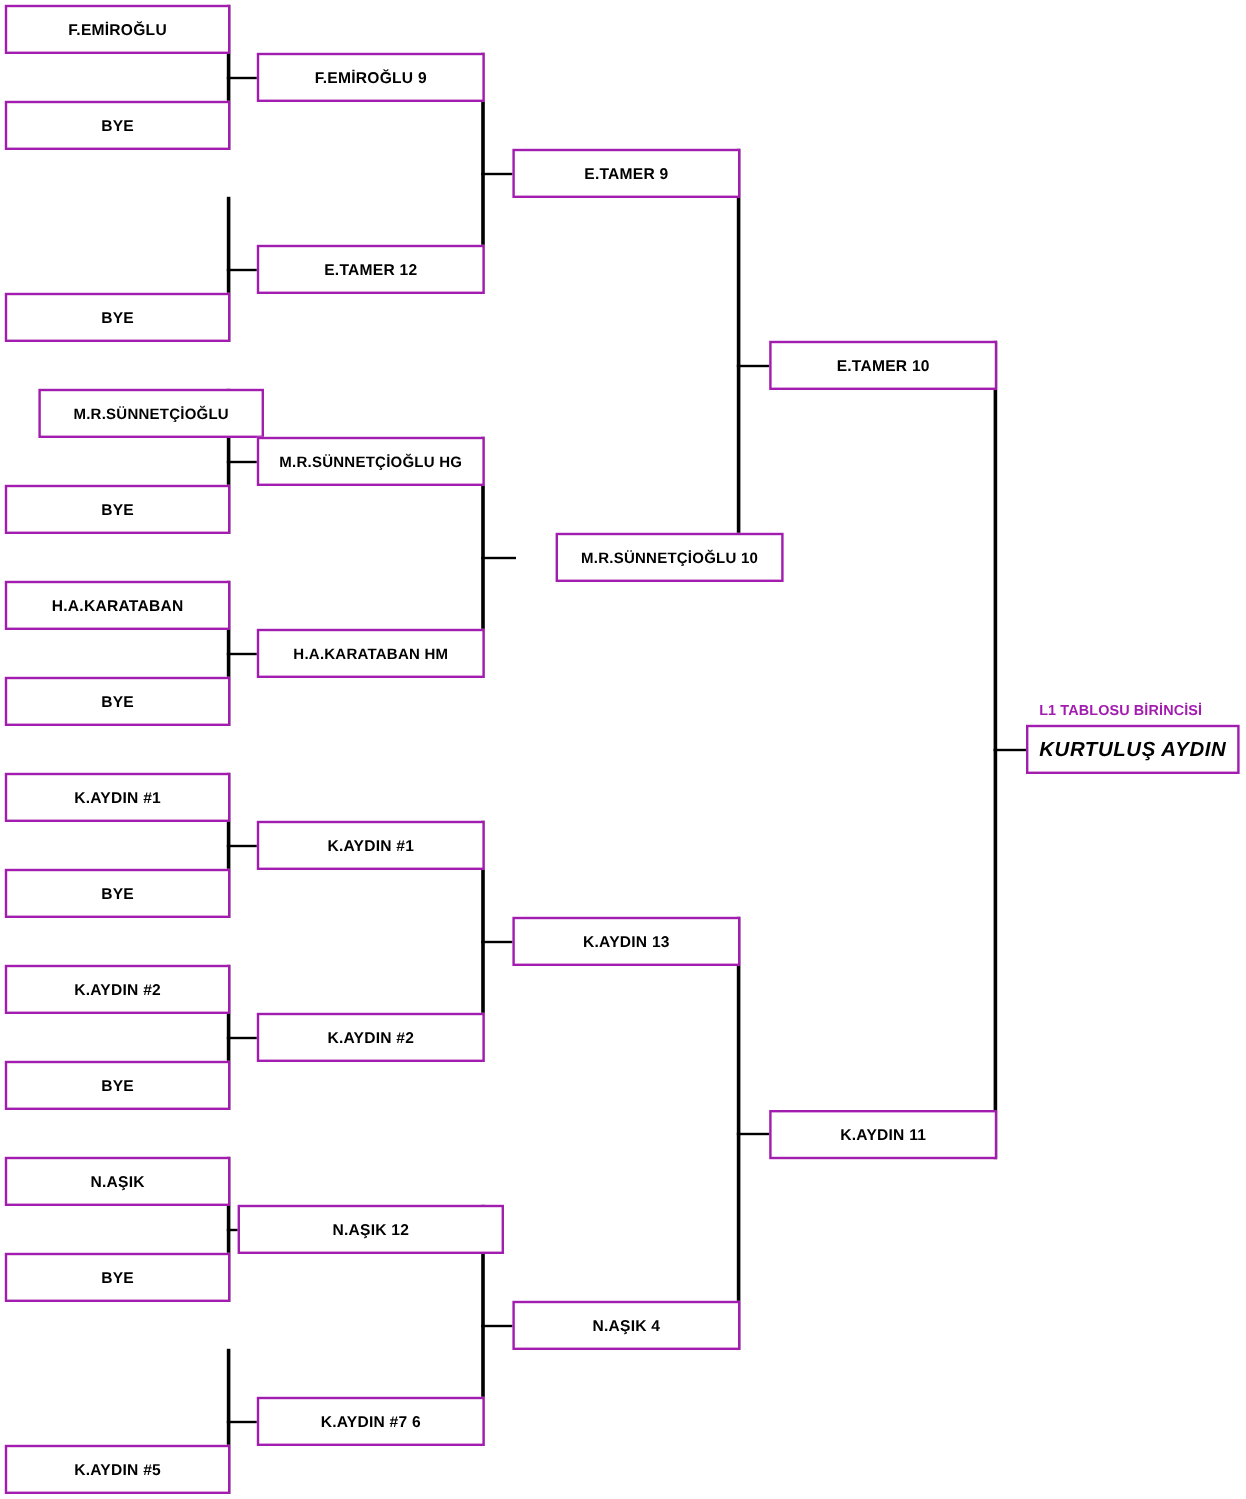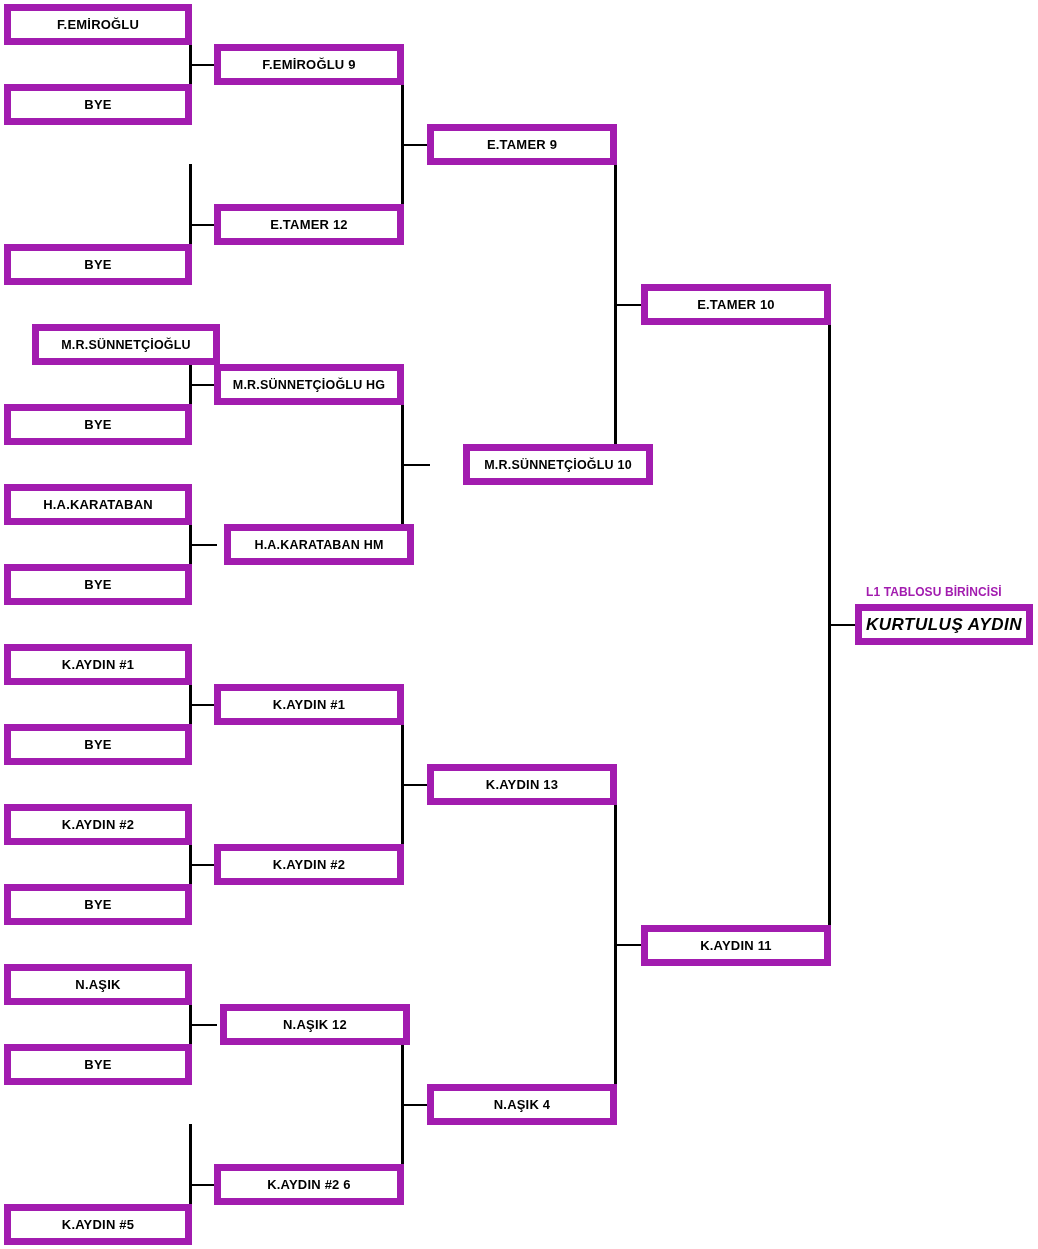--- a/index.html
+++ b/index.html
@@ -20,7 +20,7 @@
   .box {
     position: absolute;
     box-sizing: border-box;
-    border: 7px solid #a21caf;
+    border: 2px solid #a21caf;
     background: #ffffff;
     display: flex;
     align-items: center;

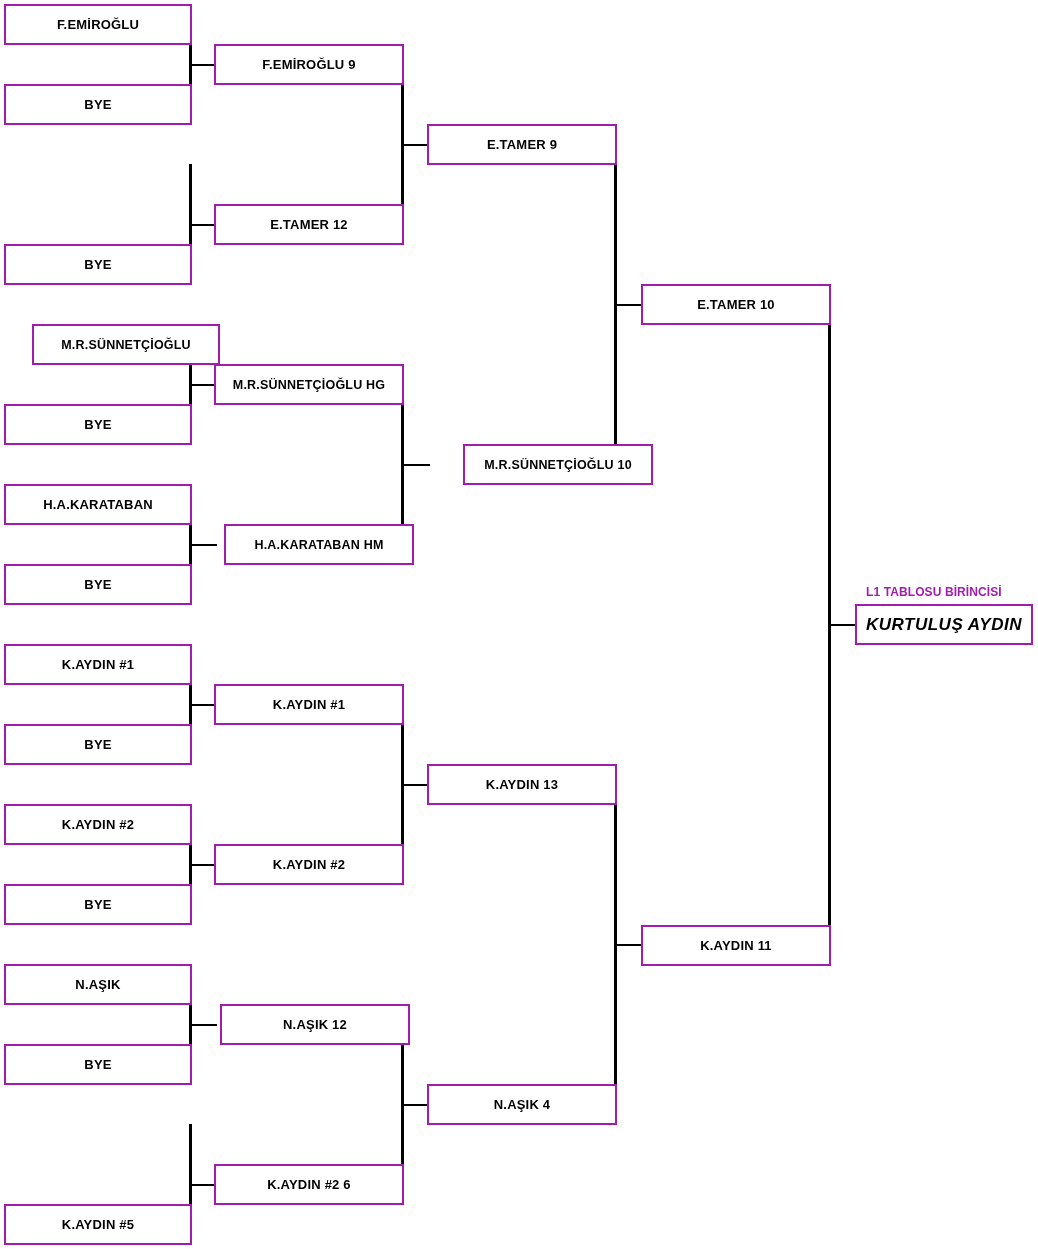--- a/index.html
+++ b/index.html
@@ -102,7 +102,7 @@
   <div class="box" style="left:214px; top:44px;   width:190px; height:41px;">F.EMİROĞLU  9</div>
   <div class="box" style="left:214px; top:204px;  width:190px; height:41px;">E.TAMER  12</div>
   <div class="box small" style="left:214px; top:364px;  width:190px; height:41px;">M.R.SÜNNETÇİOĞLU  HG</div>
-  <div class="box small" style="left:214px; top:524px;  width:190px; height:41px;margin-left:10px;">H.A.KARATABAN  HM</div>
+  <div class="box small" style="left:214px; top:524px;  width:190px; height:41px;">H.A.KARATABAN  HM</div>
   <div class="box" style="left:214px; top:684px;  width:190px; height:41px;">K.AYDIN #1</div>
   <div class="box" style="left:214px; top:844px;  width:190px; height:41px;">K.AYDIN #2</div>
   <div class="box" style="left:220px; top:1004px; width:190px; height:41px;">N.AŞIK  12</div>

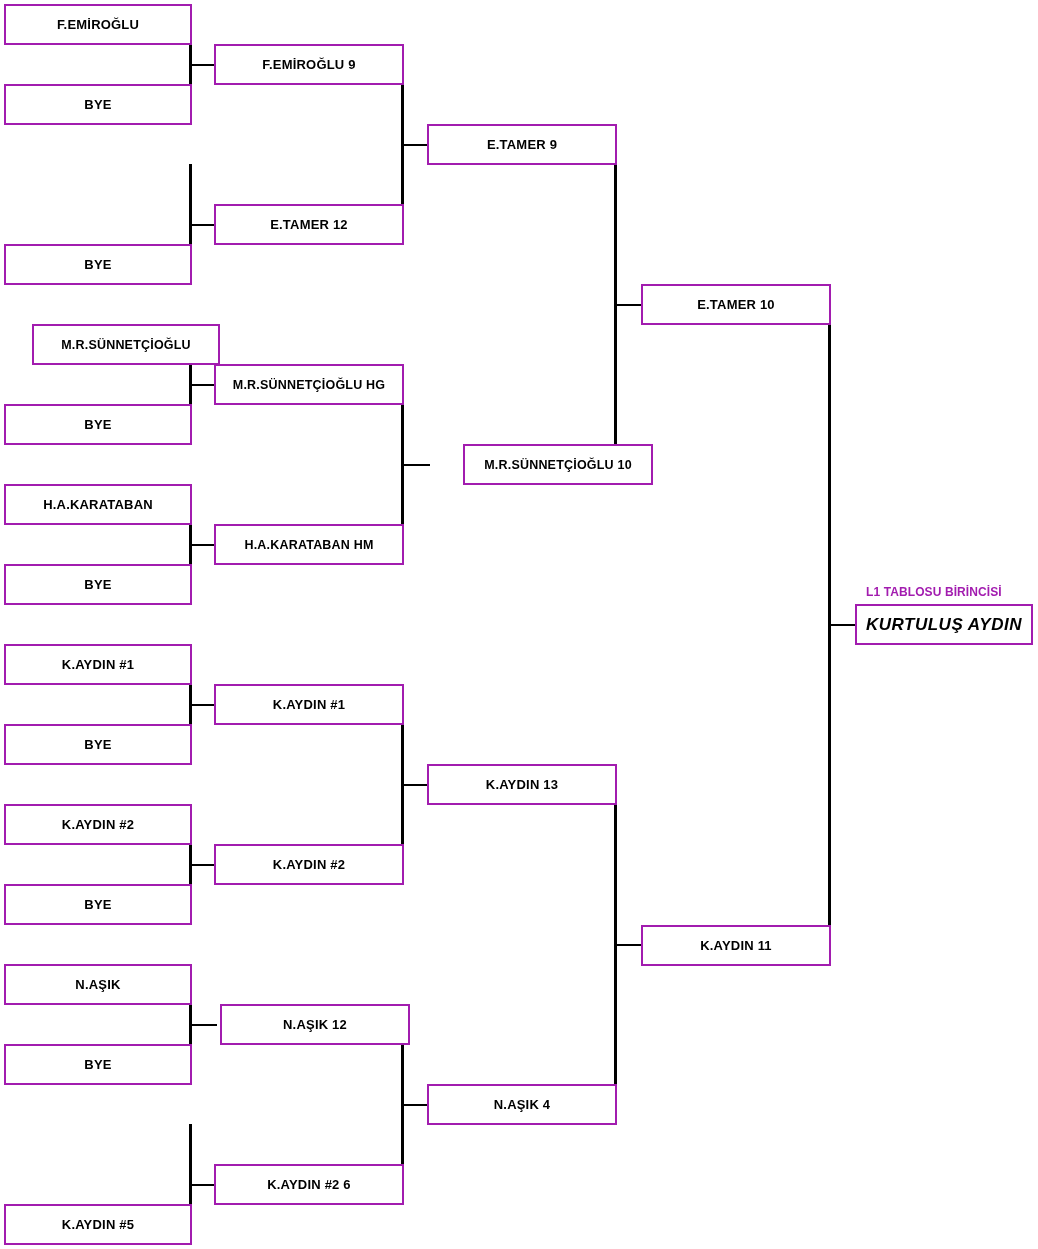--- a/index.html
+++ b/index.html
@@ -105,7 +105,7 @@
   <div class="box small" style="left:214px; top:524px;  width:190px; height:41px;">H.A.KARATABAN  HM</div>
   <div class="box" style="left:214px; top:684px;  width:190px; height:41px;">K.AYDIN #1</div>
   <div class="box" style="left:214px; top:844px;  width:190px; height:41px;">K.AYDIN #2</div>
-  <div class="box" style="left:220px; top:1004px; width:190px; height:41px;">N.AŞIK  12</div>
+  <div class="box" style="left:198px; top:1004px; width:222px; height:41px;">N.AŞIK  12</div>
   <div class="box" style="left:214px; top:1164px; width:190px; height:41px;">K.AYDIN #2  6</div>
 
   <div class="vline" style="left:401px; top:44px;   height:201px;"></div>

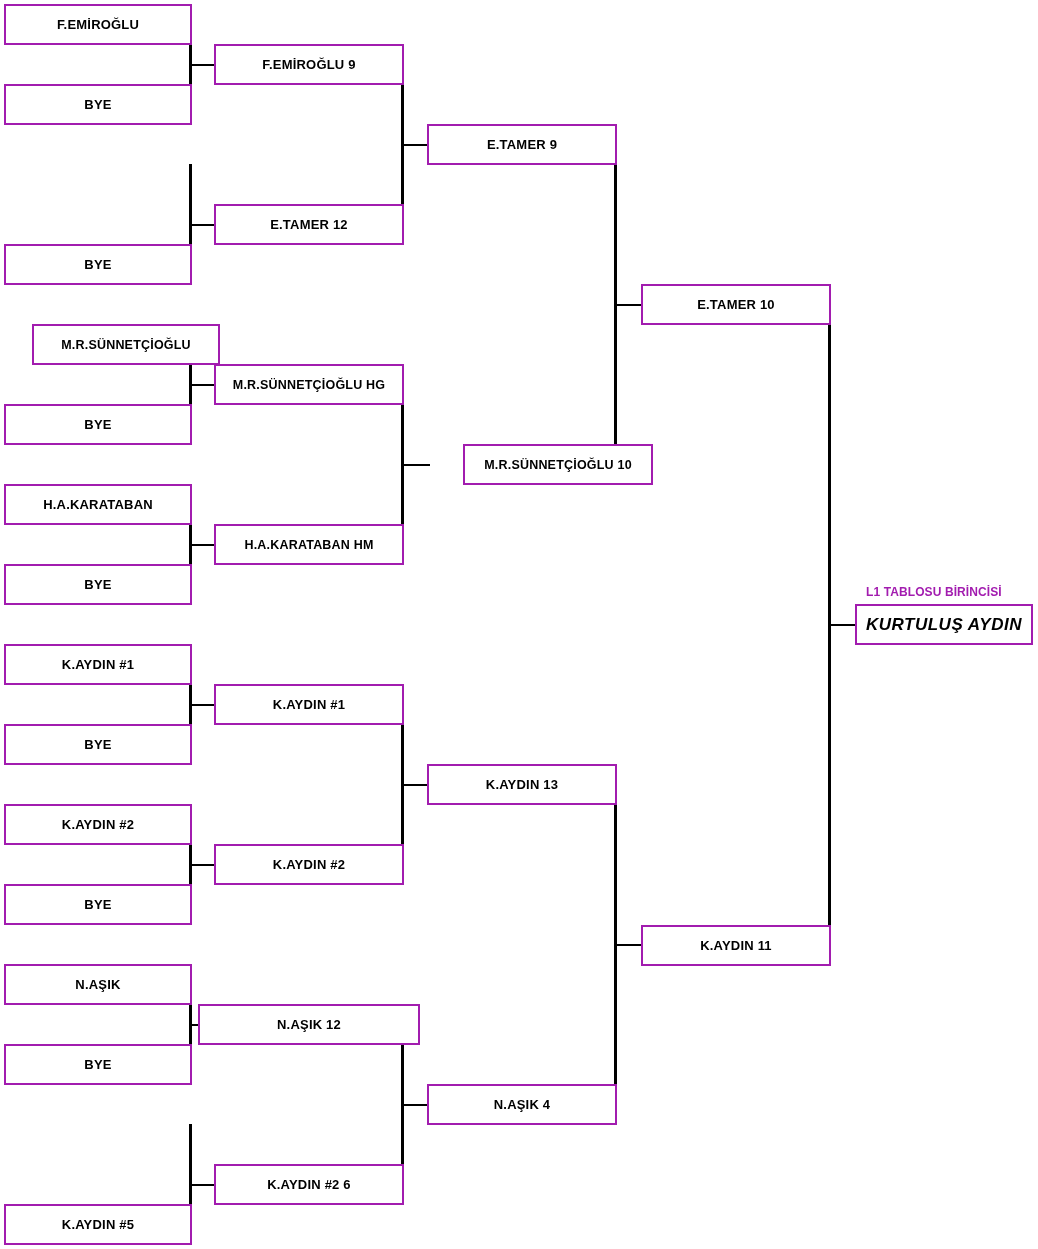--- a/index.html
+++ b/index.html
@@ -106,7 +106,7 @@
   <div class="box" style="left:214px; top:684px;  width:190px; height:41px;">K.AYDIN #1</div>
   <div class="box" style="left:214px; top:844px;  width:190px; height:41px;">K.AYDIN #2</div>
   <div class="box" style="left:198px; top:1004px; width:222px; height:41px;">N.AŞIK  12</div>
-  <div class="box" style="left:214px; top:1164px; width:190px; height:41px;">K.AYDIN #2  6</div>
+  <div class="box" style="left:214px; top:1164px; width:190px; height:41px;">K.AYDIN #7  6</div>
 
   <div class="vline" style="left:401px; top:44px;   height:201px;"></div>
   <div class="hline" style="left:401px; top:144px;  width:29px;"></div>

